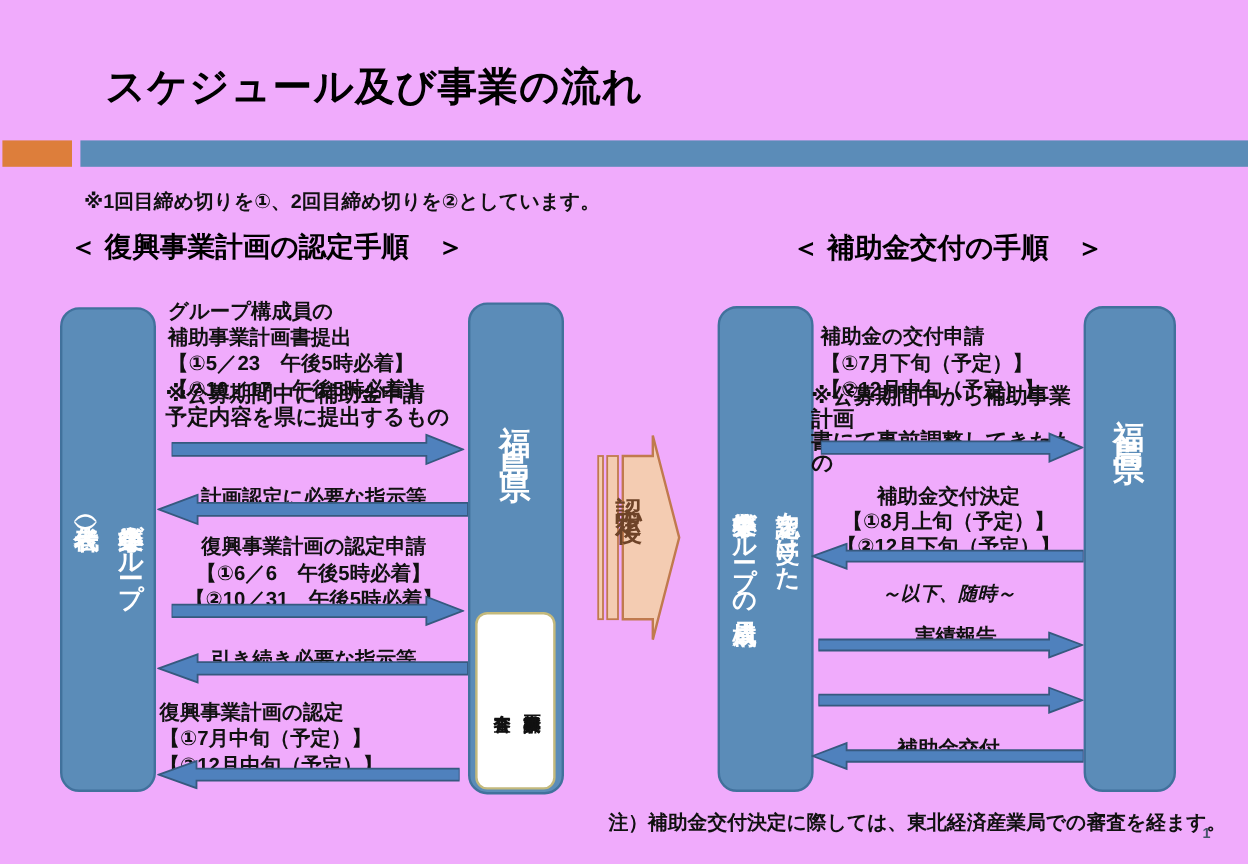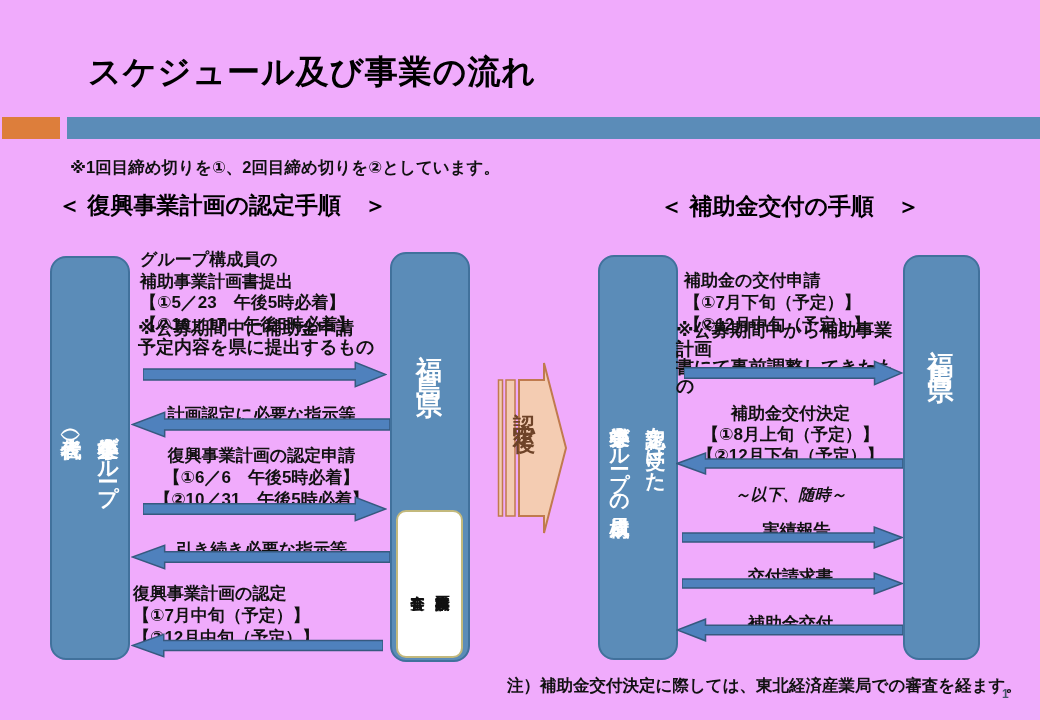--- a/index.html
+++ b/index.html
@@ -160,7 +160,6 @@
     <polygon points="0,9 87,9 87,1.5 99.5,15 87,28.5 87,21 0,21" fill="#4f81bd" stroke="#36597f" stroke-width="1.5" vector-effect="non-scaling-stroke"></polygon>
     </svg>
 
-  <div class="abs step-label rp-s4-label">交付請求書</div>
   <svg class="flow-arrow rp-a4" viewBox="0 0 100 30" preserveAspectRatio="none">
     <polygon points="0,9 87,9 87,1.5 99.5,15 87,28.5 87,21 0,21" fill="#4f81bd" stroke="#36597f" stroke-width="1.5" vector-effect="non-scaling-stroke"></polygon>
     </svg>

